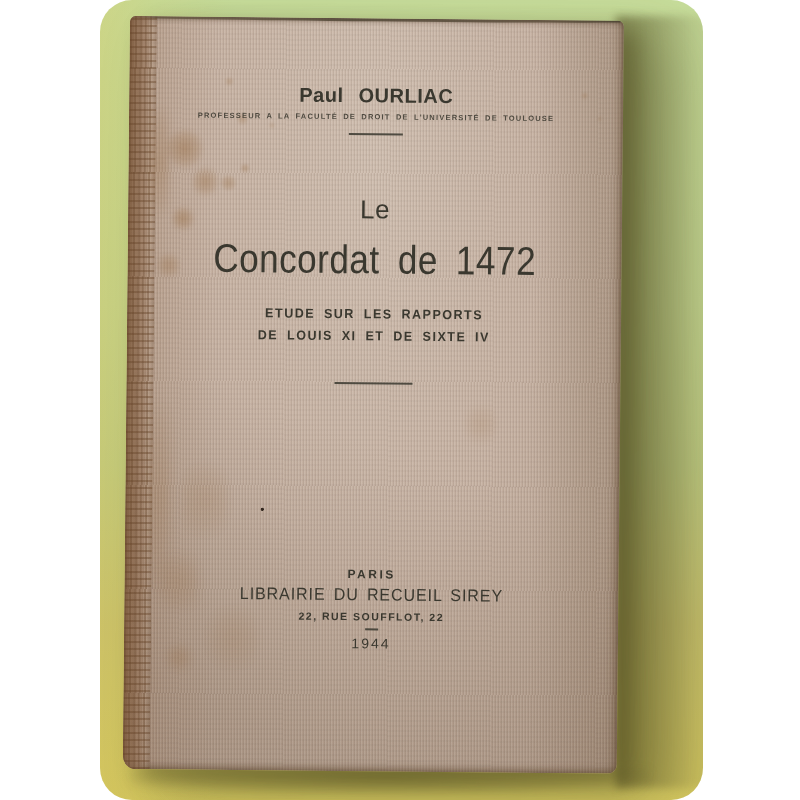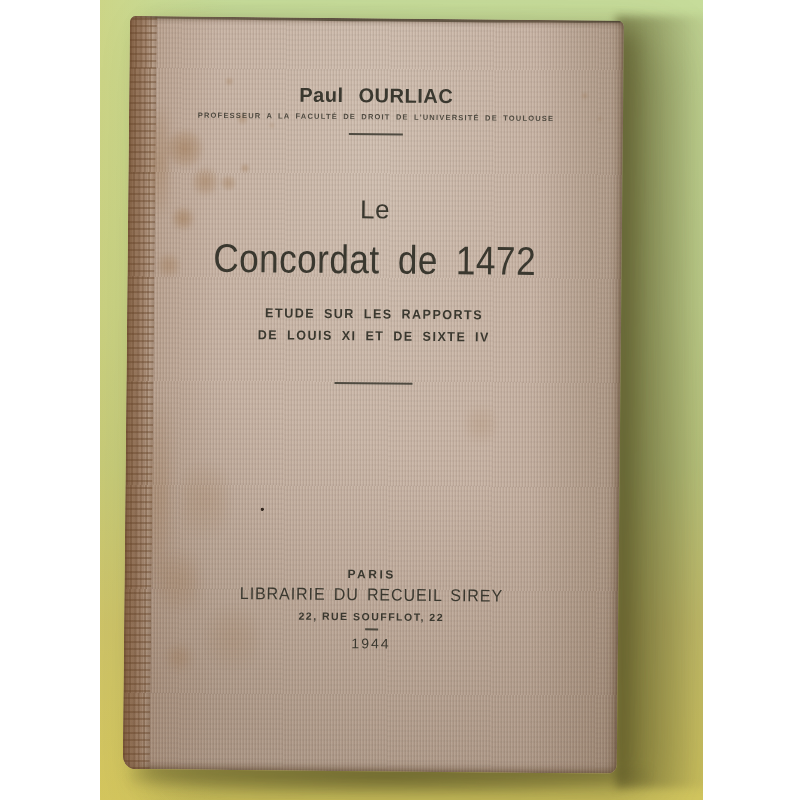--- a/index.html
+++ b/index.html
@@ -25,6 +25,7 @@
       linear-gradient(90deg, rgba(215,195,90,.30) 0%, rgba(215,195,90,.12) 9%, rgba(215,195,90,0) 22%),
       linear-gradient(180deg, var(--wall-green-top) 0%, #c3d590 38%, #bfcc83 58%, #c8c26d 78%, var(--wall-yellow-bottom) 100%);
     overflow:hidden;
+    border-radius:32px;
   }
   
   .cast-shadow{

